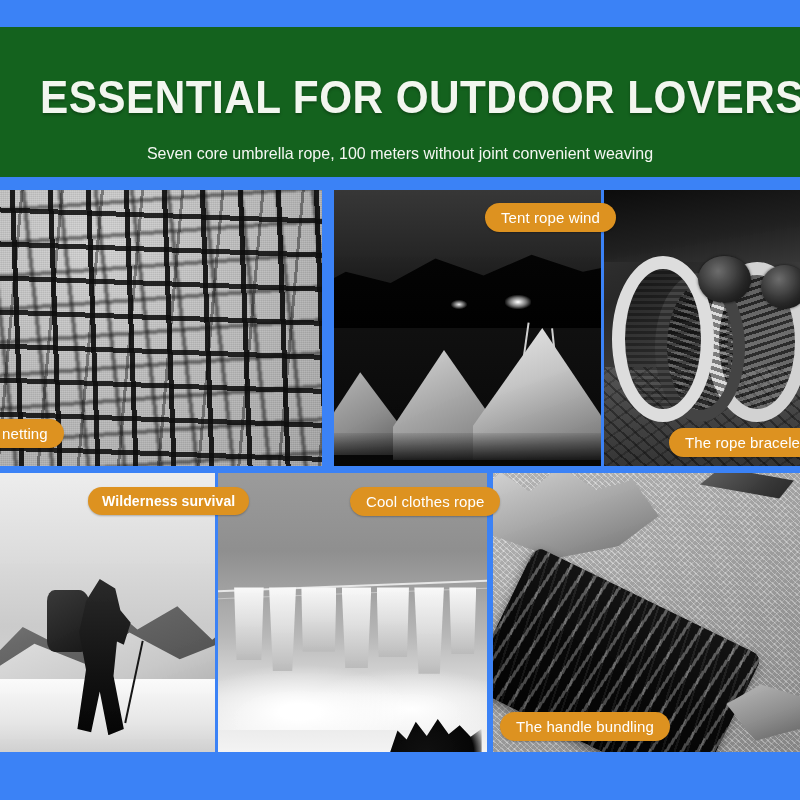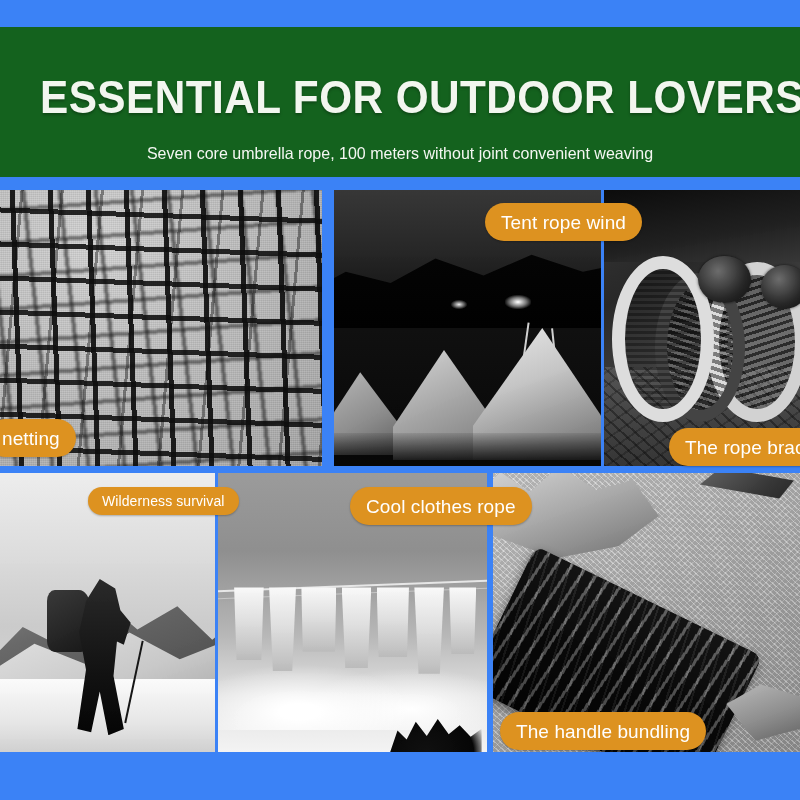--- a/index.html
+++ b/index.html
@@ -299,10 +299,10 @@
     background:#dd9220;
     color:#ffffff;
     border-radius:999px;
-    font-size:19px;
+    font-size:15px;
     line-height:1;
     padding:4px 16px;
-    height:38px;
+    height:29px;
     white-space:nowrap;
     letter-spacing:.1px;
     box-shadow:0 1px 2px rgba(0,0,0,.25);

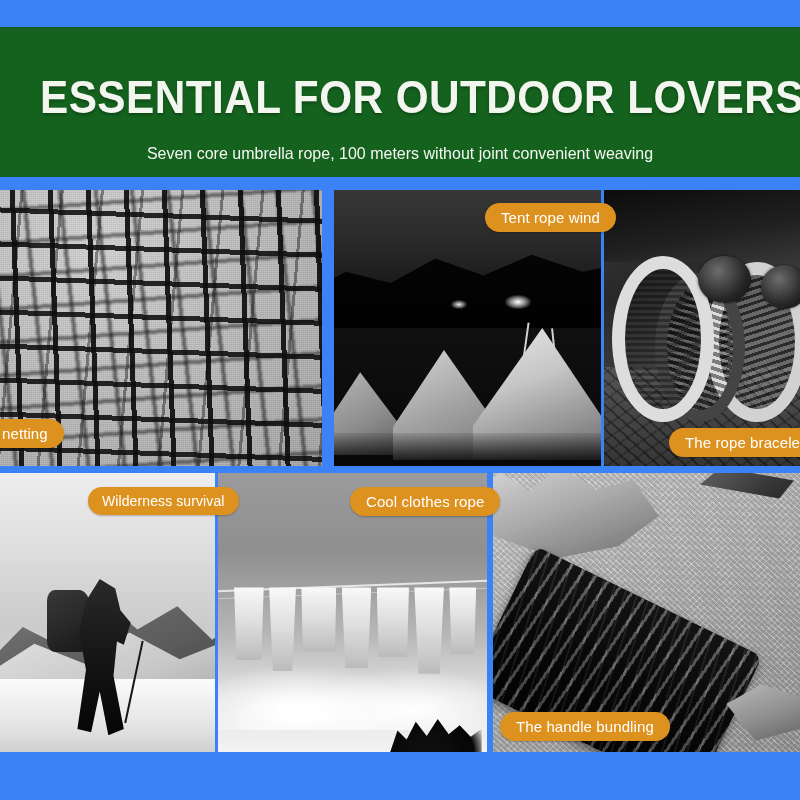--- a/index.html
+++ b/index.html
@@ -310,7 +310,7 @@
   .pill-netting   { left:-14px;  top:419px; }
   .pill-tent      { left:485px;  top:203px; }
   .pill-bracelet  { left:669px;  top:428px; }
-  .pill-wild      { left:88px;   top:487px; font-size:14px; height:28px; padding:8px 14px; }
+  .pill-wild      { left:88px;   top:487px; font-size:14px; height:28px; padding:8px 14px;font-weight:bold; }
   .pill-cloth     { left:350px;  top:487px; }
   .pill-handle    { left:500px;  top:712px; }
 </style>

